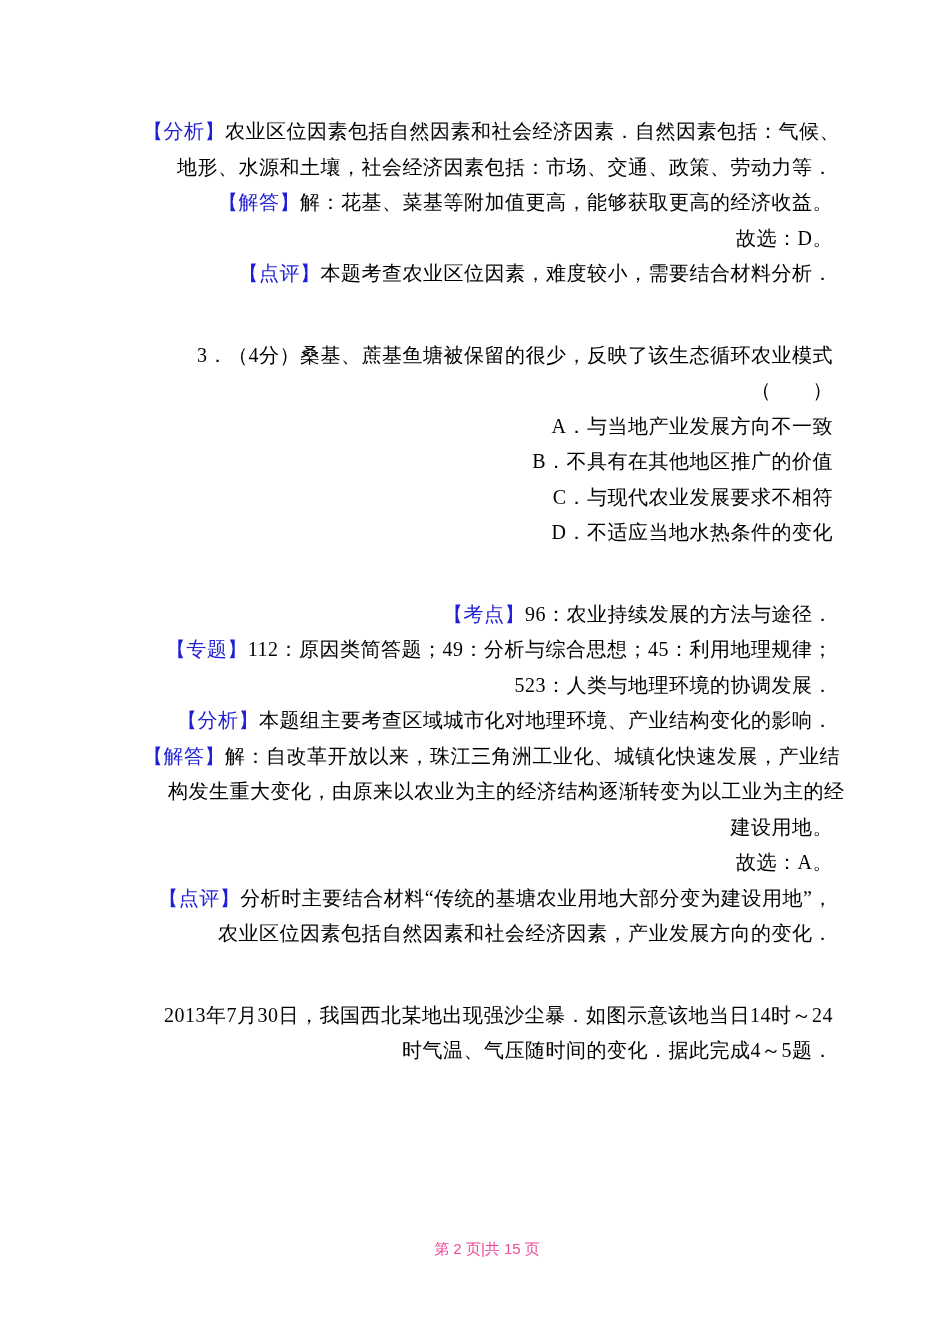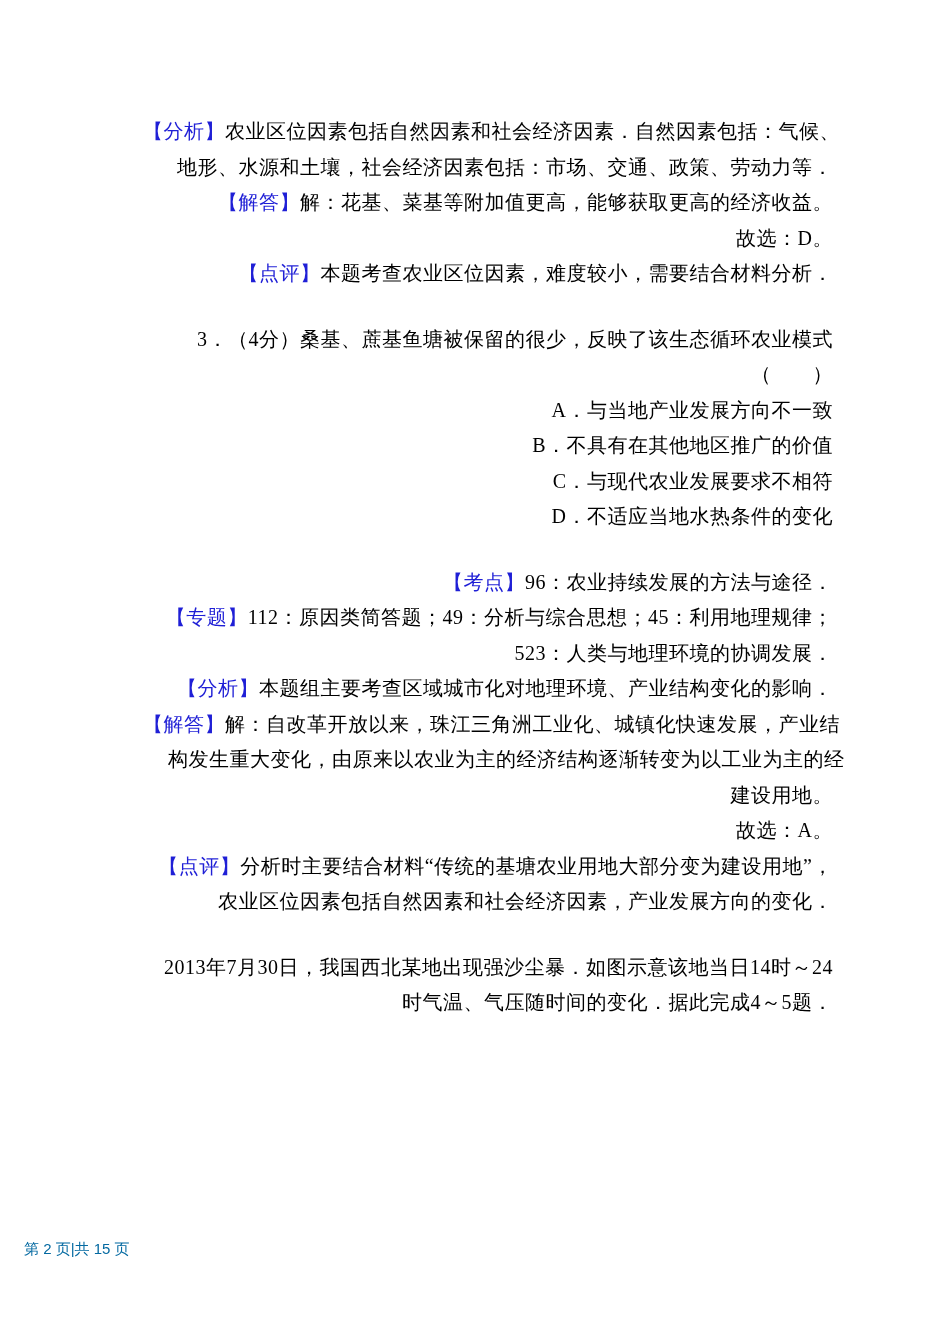--- a/index.html
+++ b/index.html
@@ -22,7 +22,7 @@
     width: 690px;
   }
   .section { margin: 0; text-align: right; }
-  .section + .section { margin-top: 30px; }
+  .section + .section { margin-top: 46px; }
   .row {
     font-size: 20px;
     line-height: 35.5px;

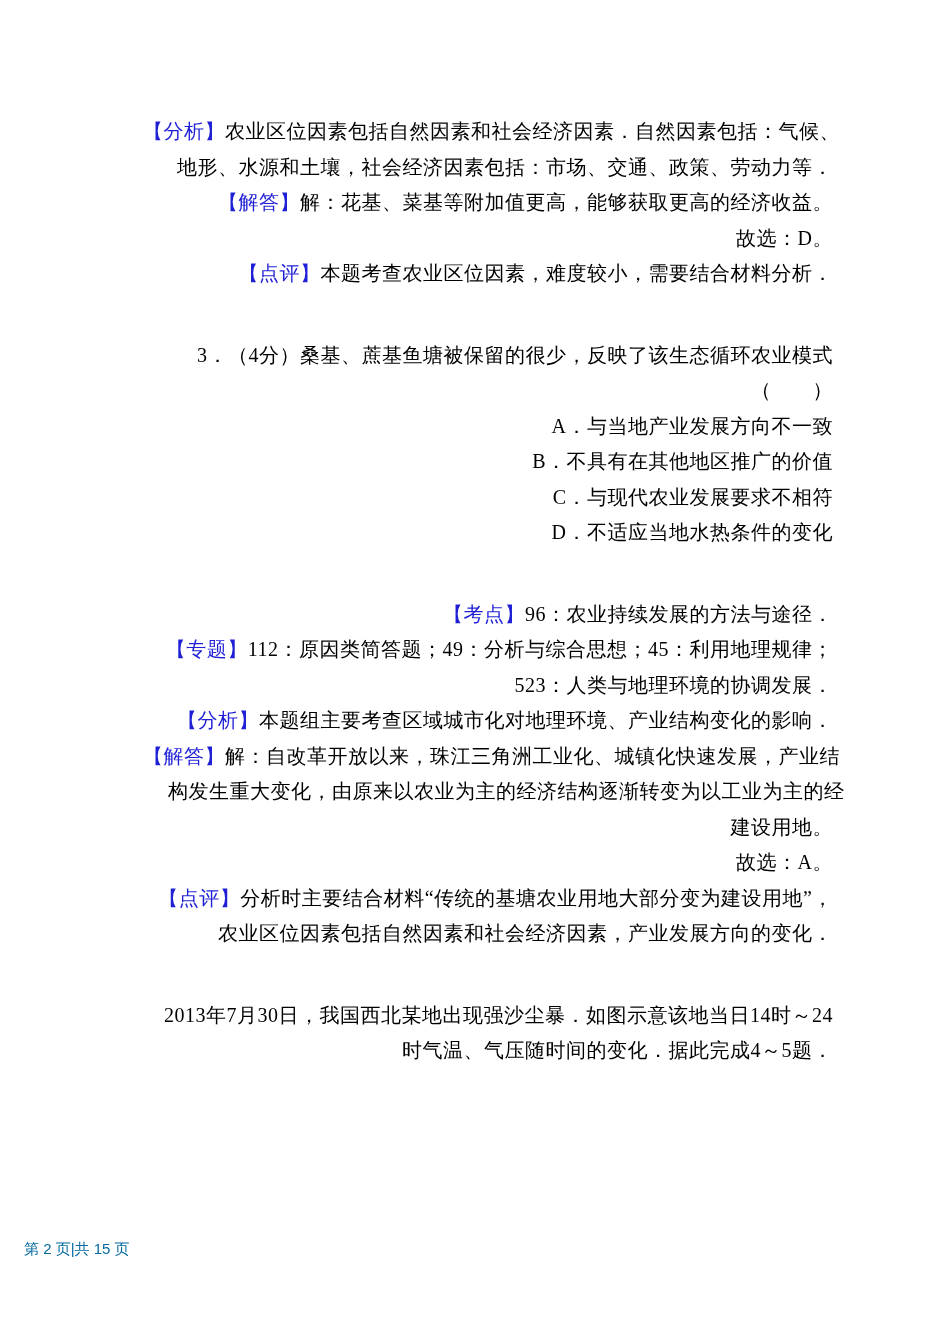--- a/index.html
+++ b/index.html
@@ -38,10 +38,10 @@
     left: 0;
     right: 0;
     top: 1240px;
-    text-align: left;
+    text-align: center;
     font-size: 15px;
     font-family: "Liberation Sans", "DejaVu Sans", sans-serif;
-    color: #0369a1;
+    color: #ec4899;
     padding-left: 24px;
   }
 </style>

